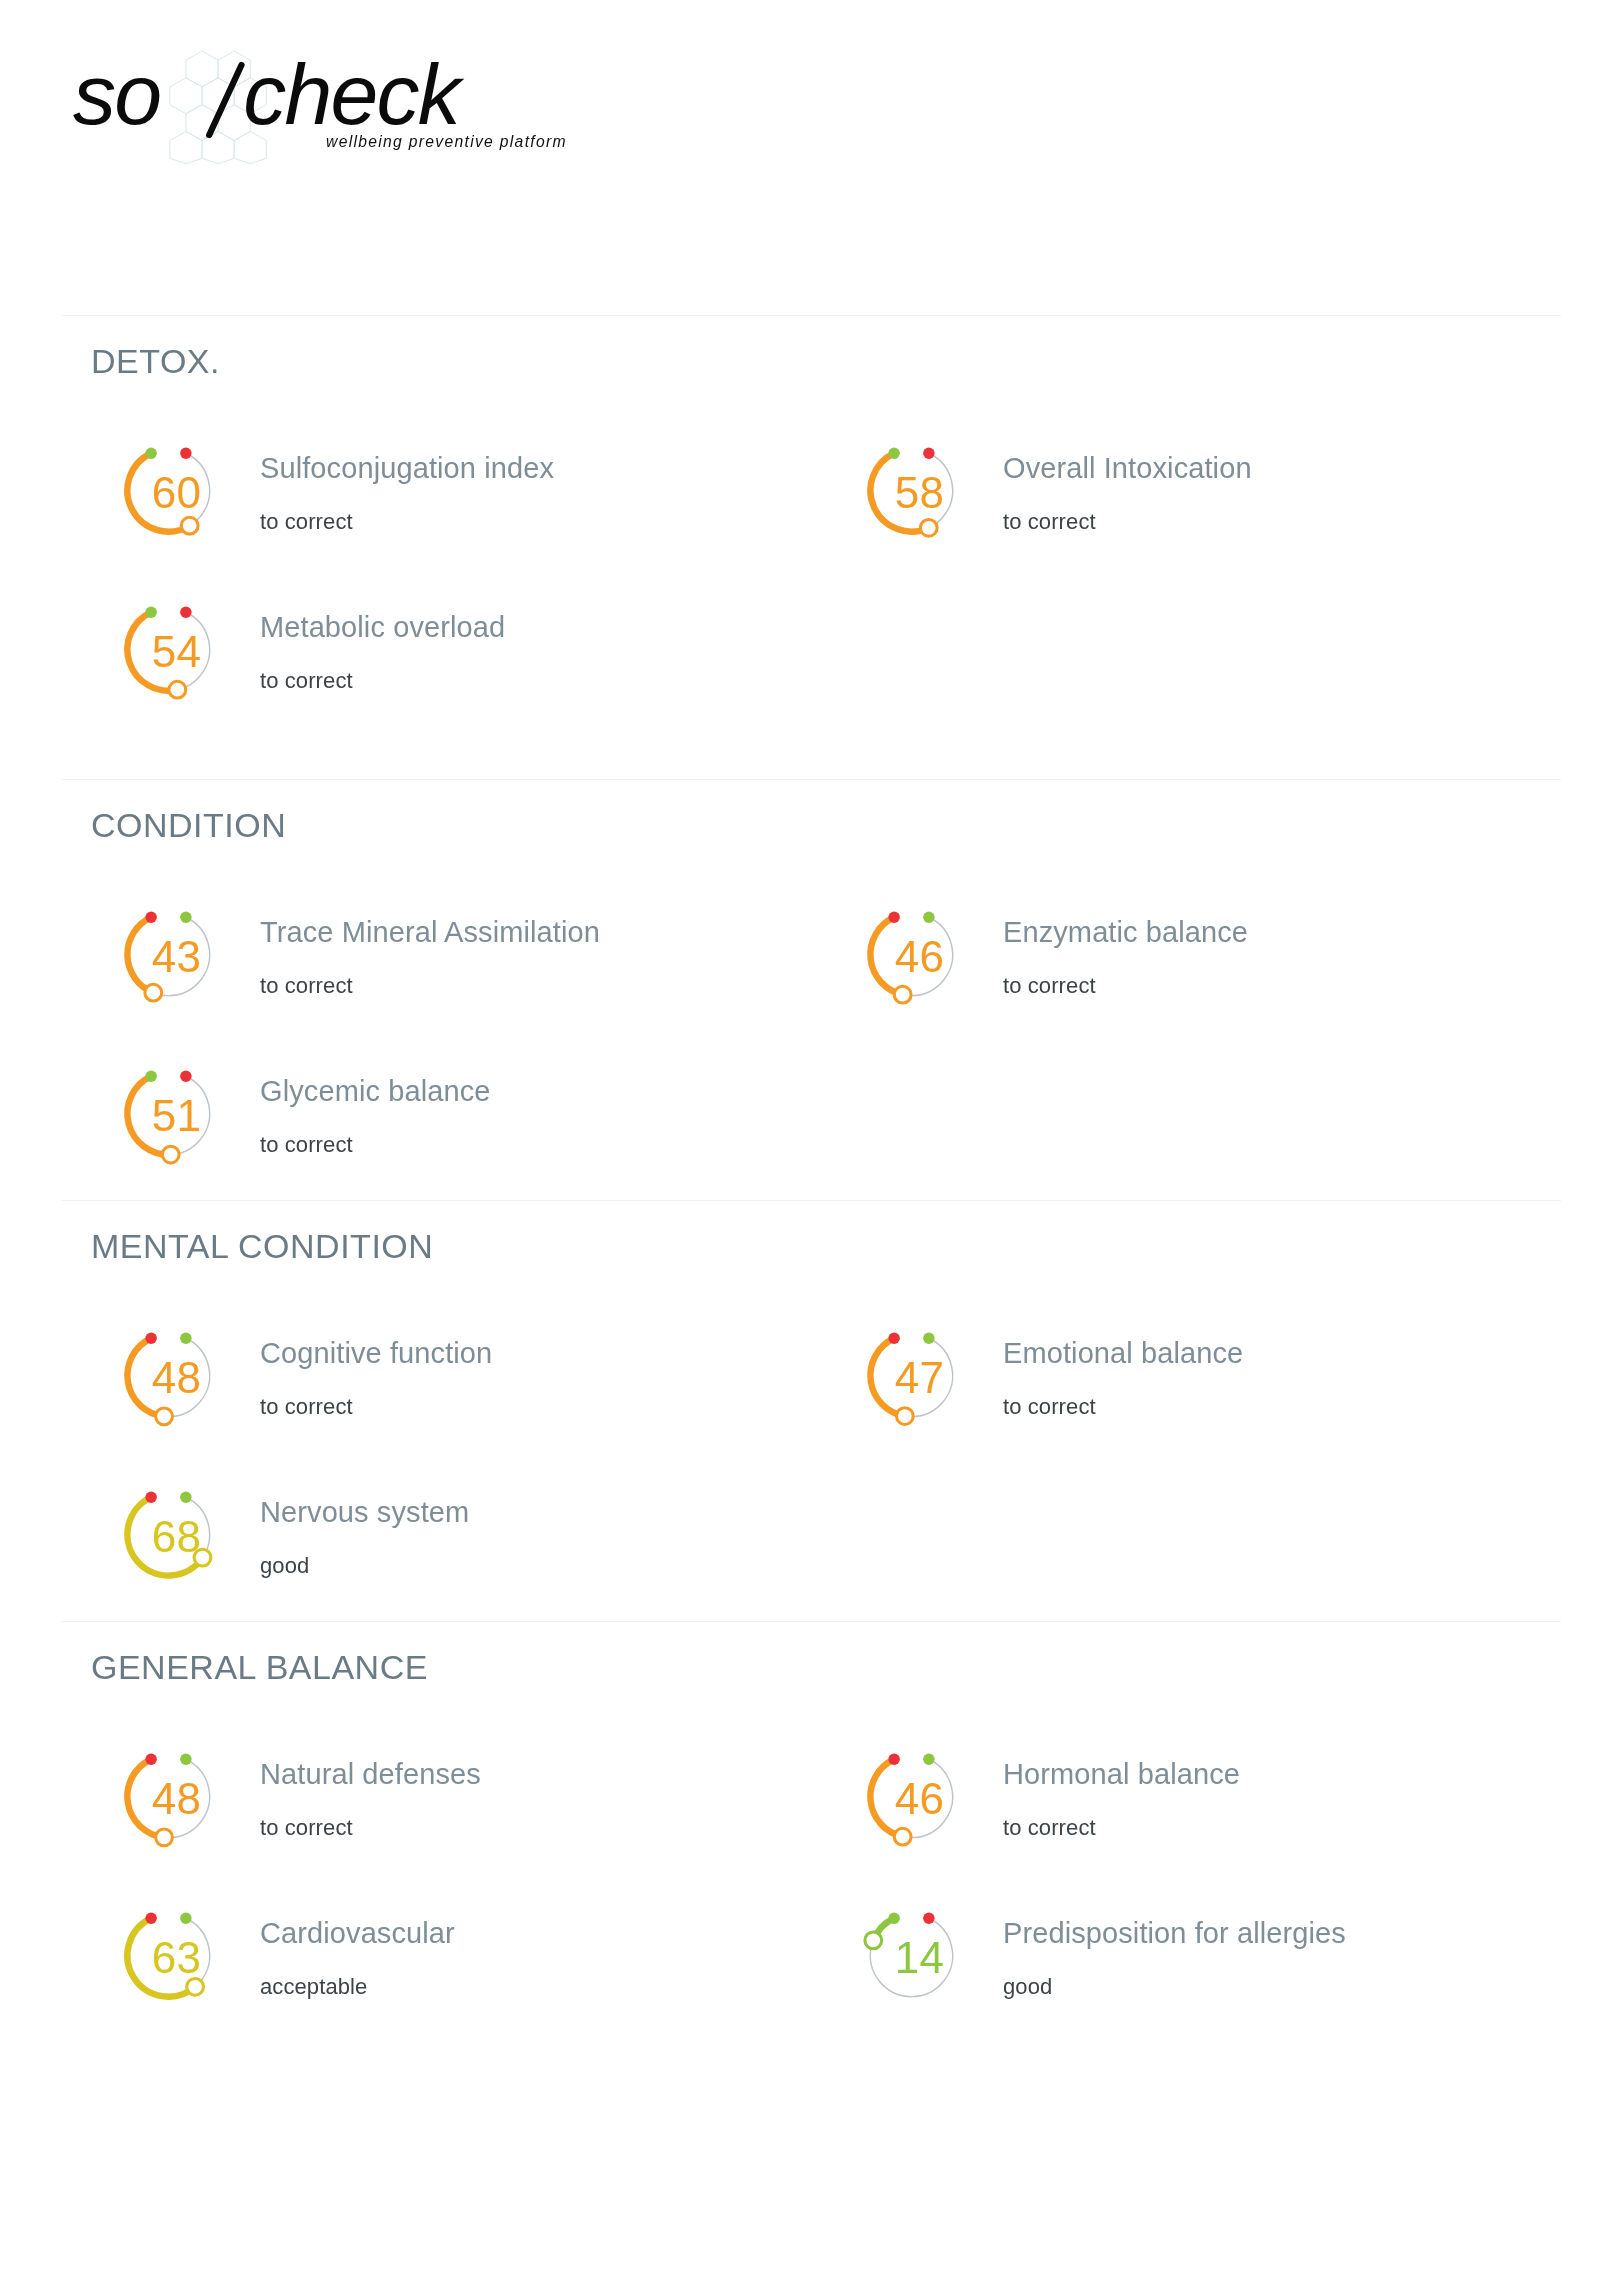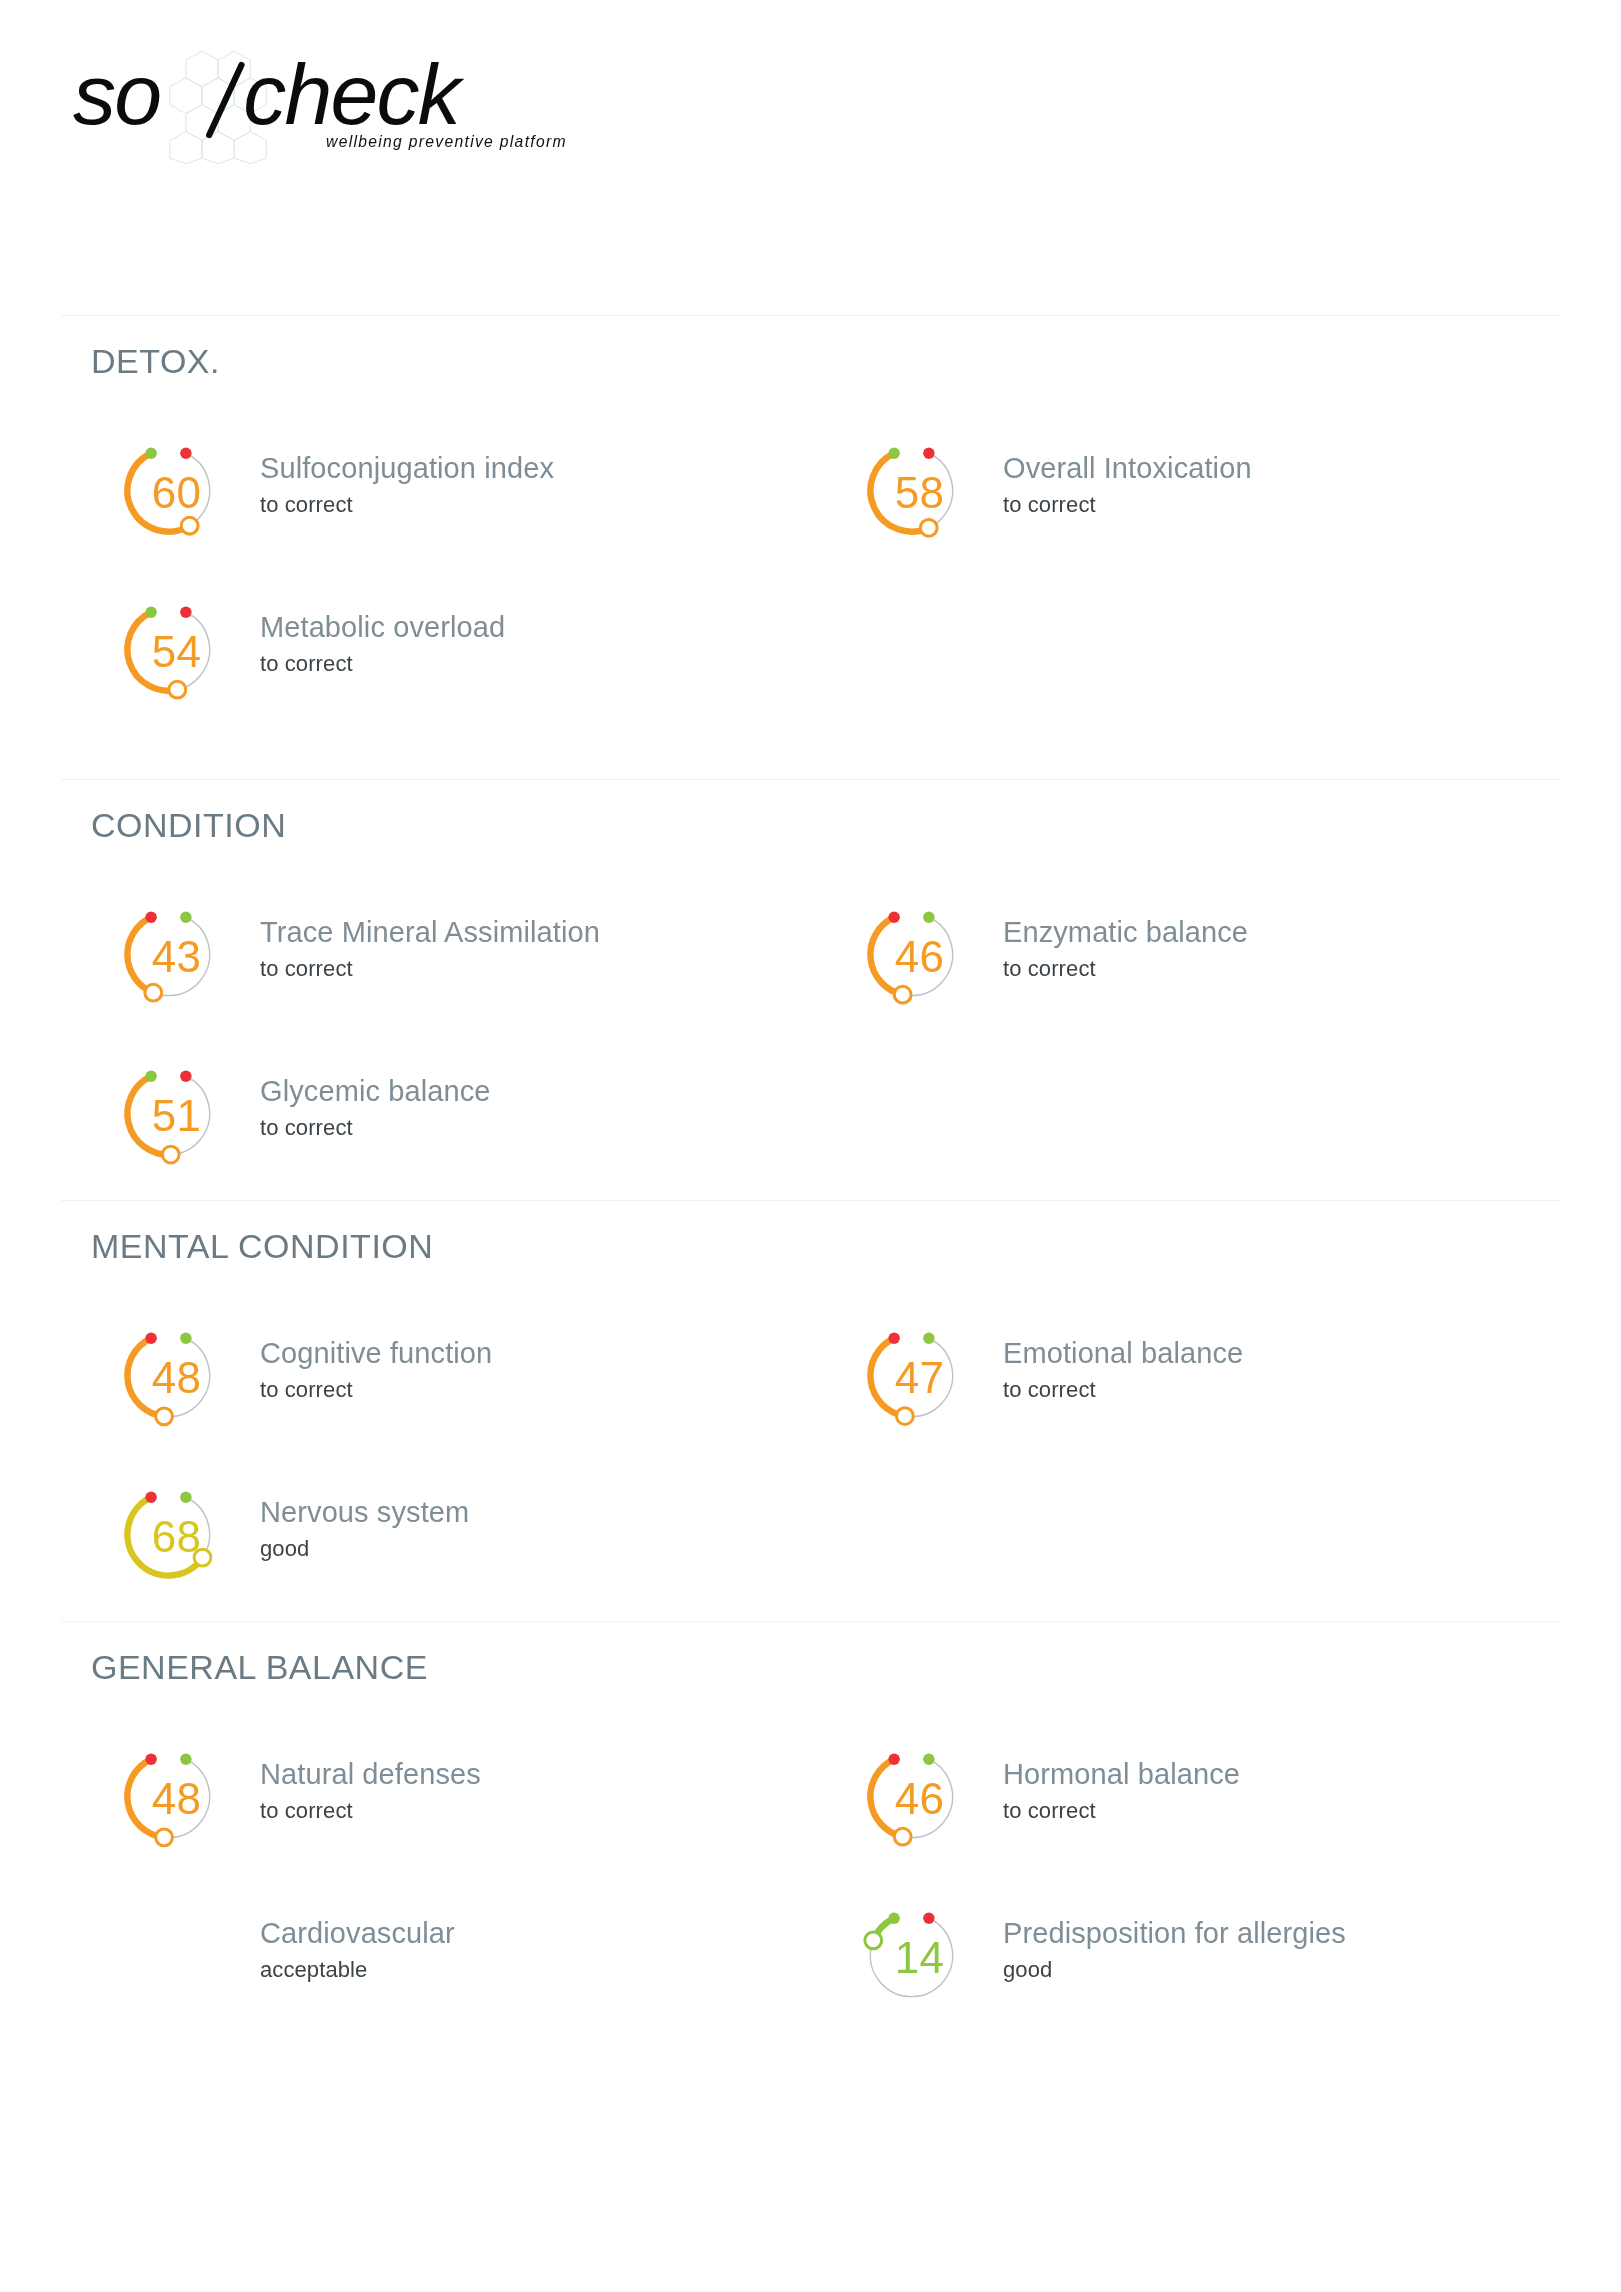--- a/index.html
+++ b/index.html
@@ -53,7 +53,7 @@
   }
   .m-status{
     font-size:22px;color:#3C4348;letter-spacing:0.1px;
-    line-height:1.34;margin-top:2px;white-space:nowrap;
+    line-height:1.34;margin-top:19px;white-space:nowrap;
   }
 </style>
 </head>

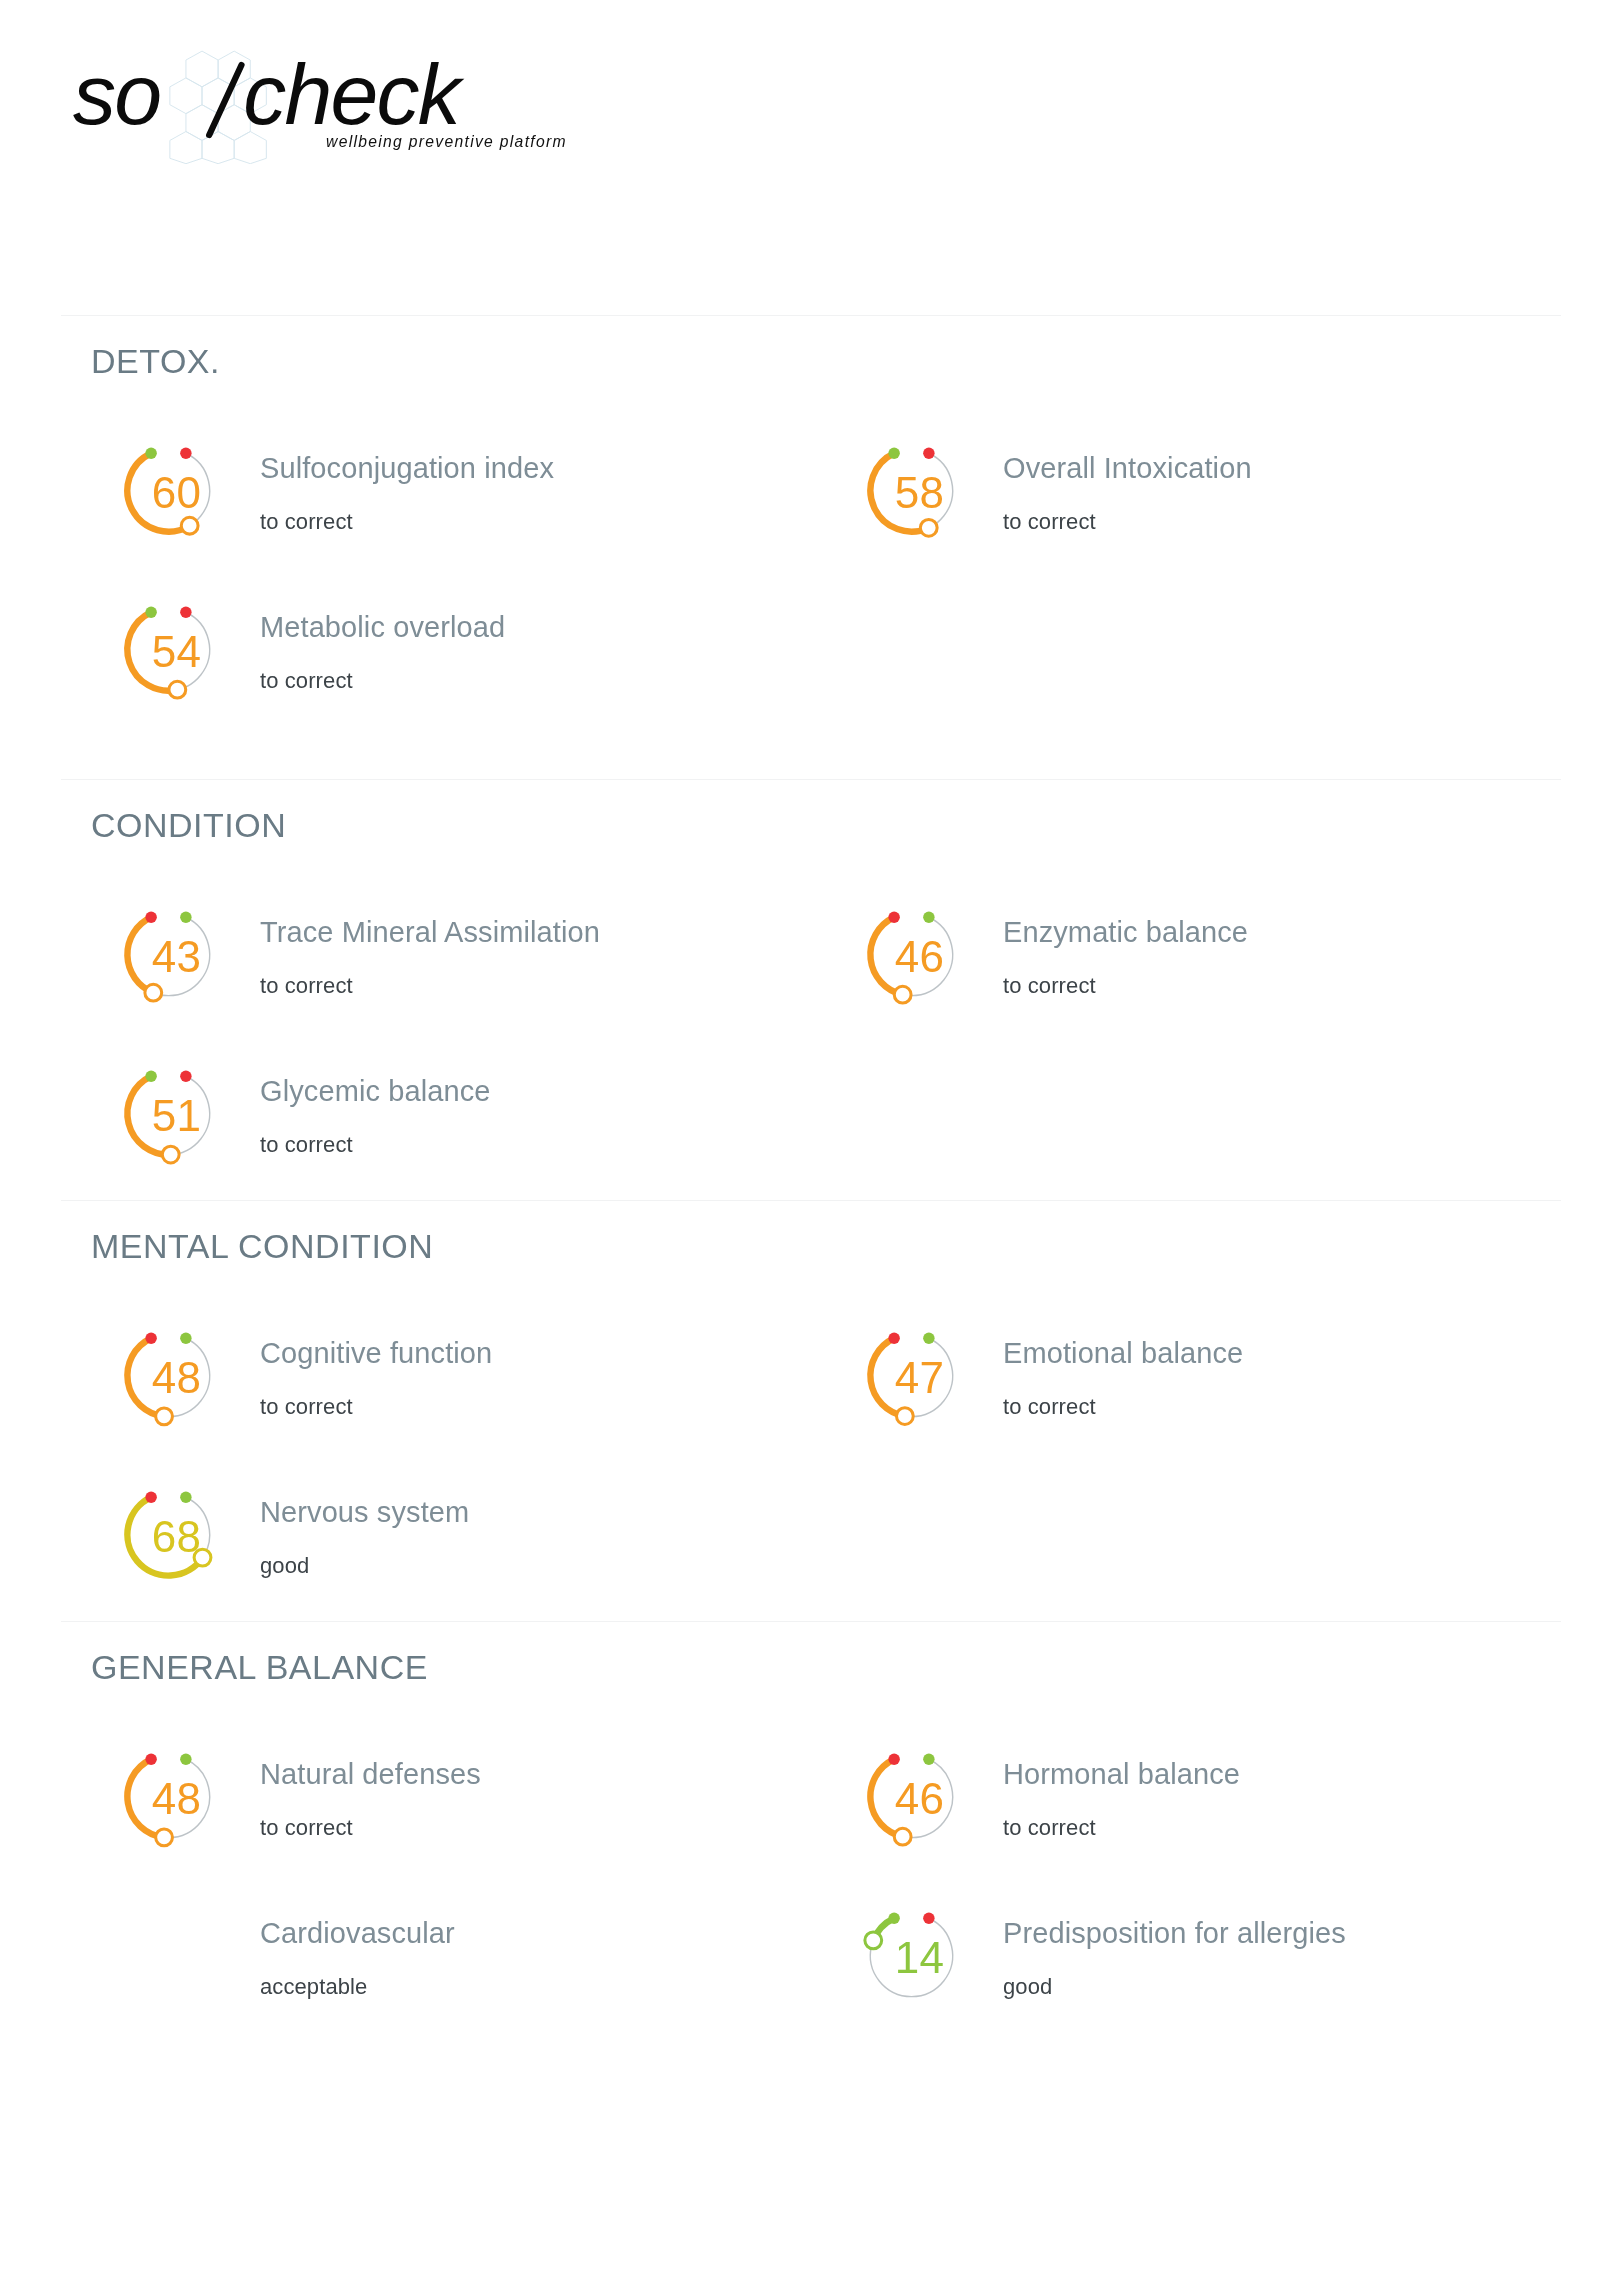--- a/index.html
+++ b/index.html
@@ -311,6 +311,19 @@
         </div>
       </div>
       <div class="metric" style="left:97px;top:263px">
+        <div class="gauge">
+
+  <svg width="143" height="143" viewBox="0 0 160 160">
+    <path d="M 60.56 38.31 A 46 46 0 1 0 99.44 38.31" fill="none" stroke="#BDC3C7" stroke-width="1.6" stroke-linecap="round"></path>
+    <path d="M 60.56 38.31 A 46 46 0 1 0 109.75 115.08" fill="none" stroke="#D8C520" stroke-width="7.2" stroke-linecap="round"></path>
+    <circle cx="60.56" cy="38.31" r="6.4" fill="#ED3237"></circle>
+    <circle cx="99.44" cy="38.31" r="6.4" fill="#8DC63F"></circle>
+    <circle cx="109.75" cy="115.08" r="9.4" fill="#ffffff" stroke="#D8C520" stroke-width="3.4"></circle>
+  </svg>
+          <div class="gauge-value" style="color:#D8C520">
+            <span>63</span>
+          </div>
+        </div>
         <div class="m-text">
           <div class="m-label">Cardiovascular</div>
           <div class="m-status">acceptable</div>

